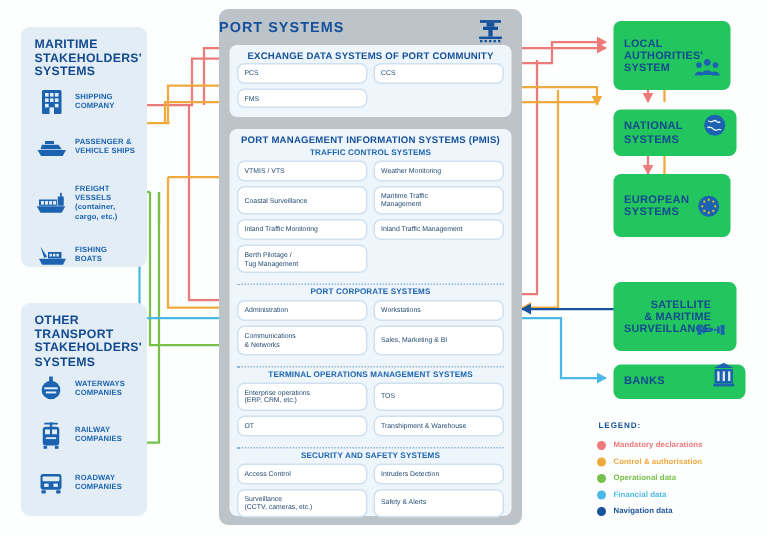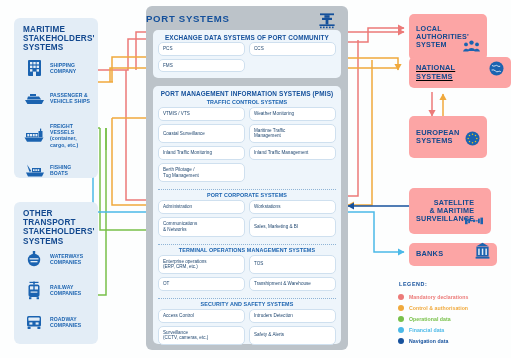--- a/index.html
+++ b/index.html
@@ -79,7 +79,7 @@
 
   
   .rbox{
-    position:absolute;left:409px;background:#fca5a5;border-radius:5px;
+    position:absolute;left:409px;background:#22c55e;border-radius:5px;
     display:flex;align-items:center;
   }
   .rbox .grp-title{font-size:7.4px;padding-left:7px;}

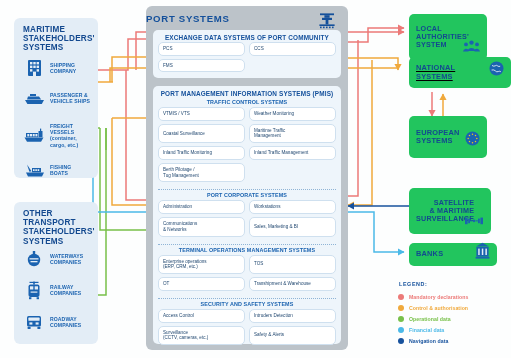--- a/index.html
+++ b/index.html
@@ -381,7 +381,7 @@
     </span>
   </div>
 
-  <div class="rbox" style="top:57px;width:102px;height:31px;text-decoration:underline;">
+  <div class="rbox" style="top:73px;width:82px;height:31px;">
     <div class="grp-title" style="white-space: pre-line;">NATIONAL
 SYSTEMS</div>
     <span class="r-ico" style="bottom:8px;">

